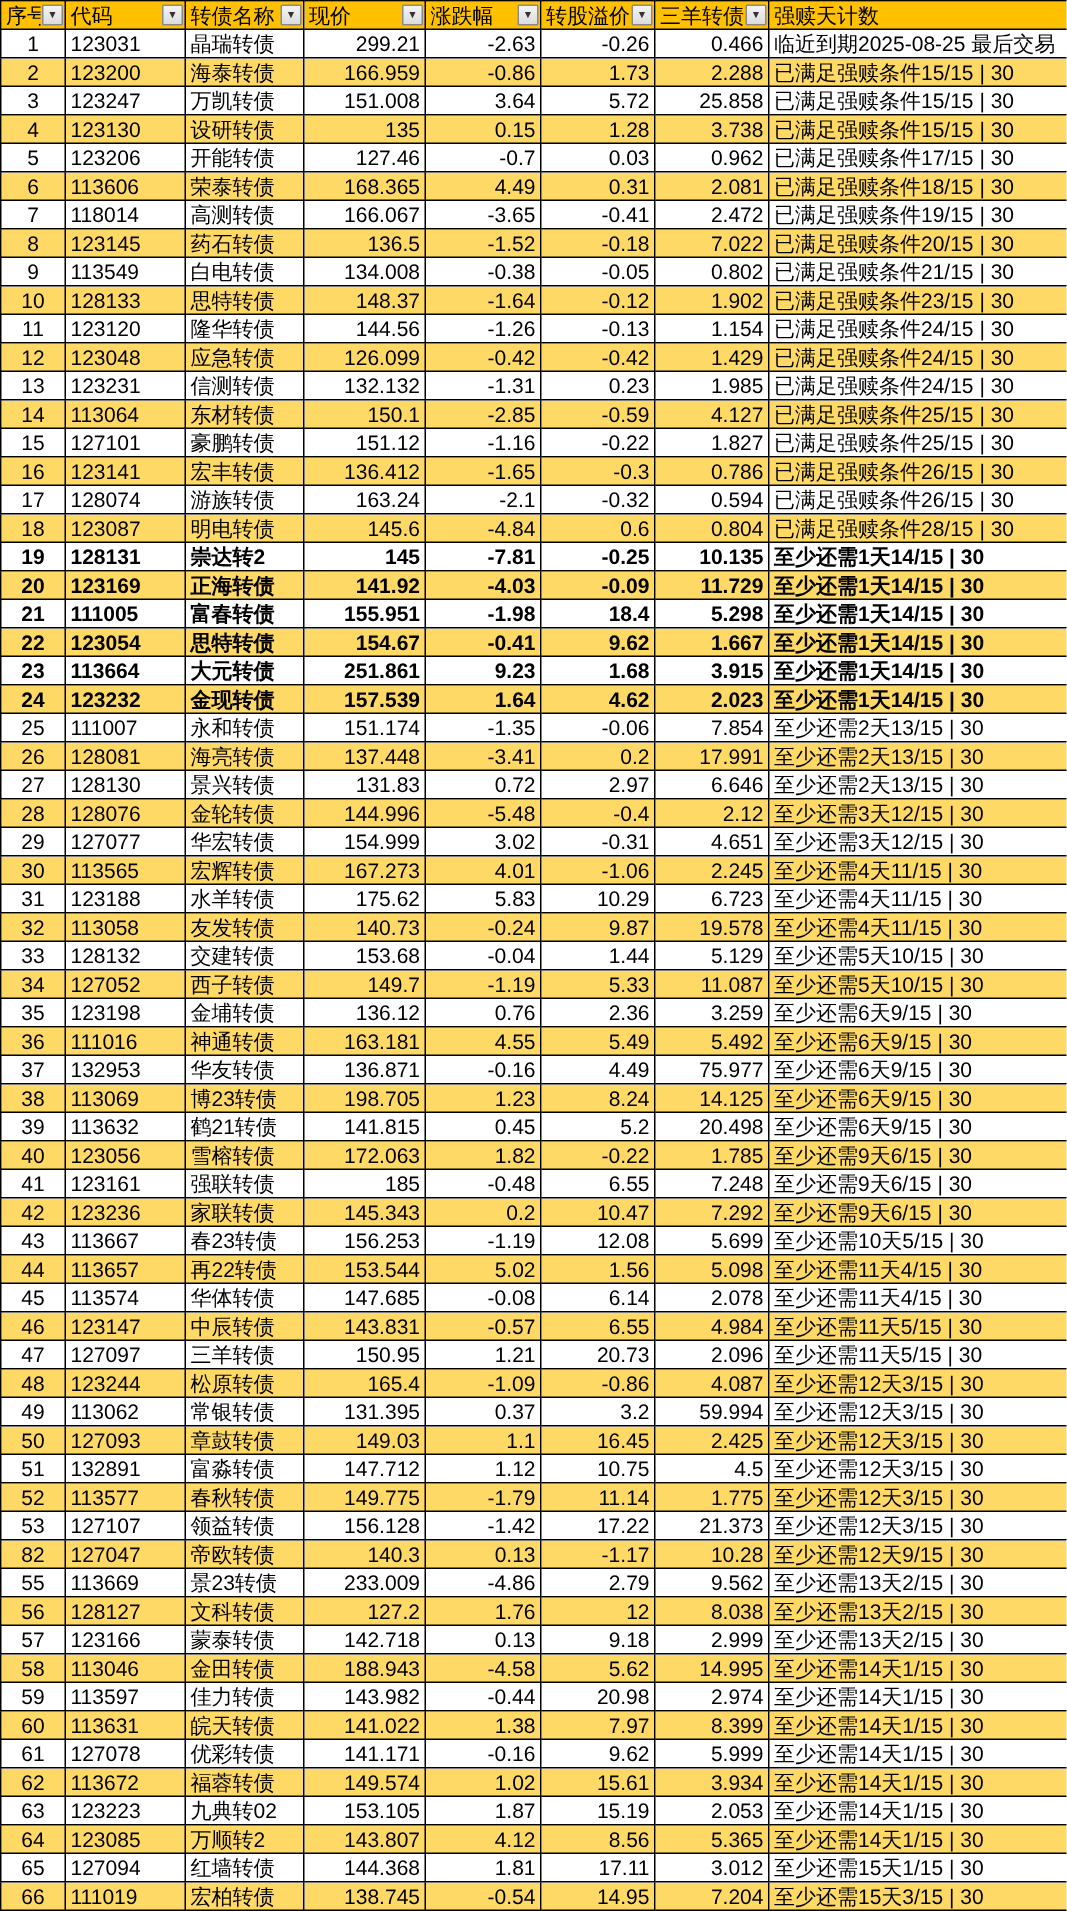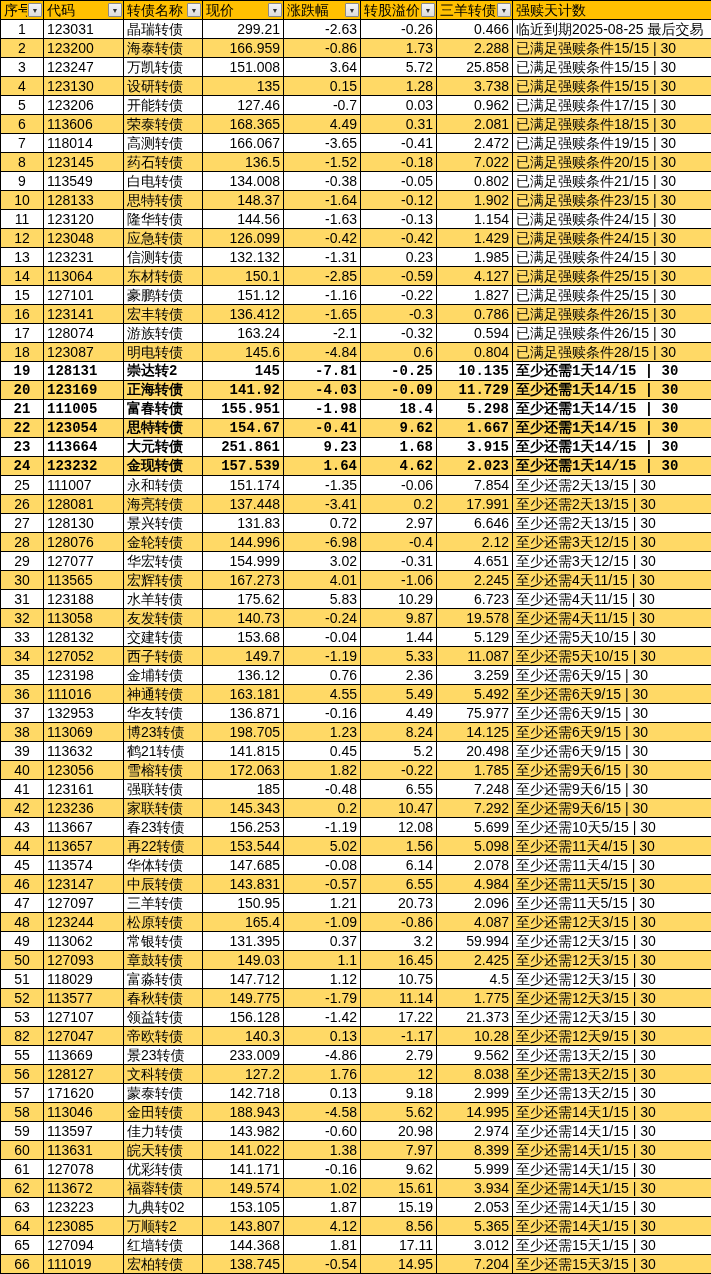--- a/index.html
+++ b/index.html
@@ -194,7 +194,7 @@
         <td class="a-left">123120</td>
         <td class="a-left">隆华转债</td>
         <td class="a-right">144.56</td>
-        <td class="a-right">-1.63</td>
+        <td class="a-right">-1.26</td>
         <td class="a-right">-0.13</td>
         <td class="a-right">1.154</td>
         <td class="a-left">已满足强赎条件24/15 | 30</td>

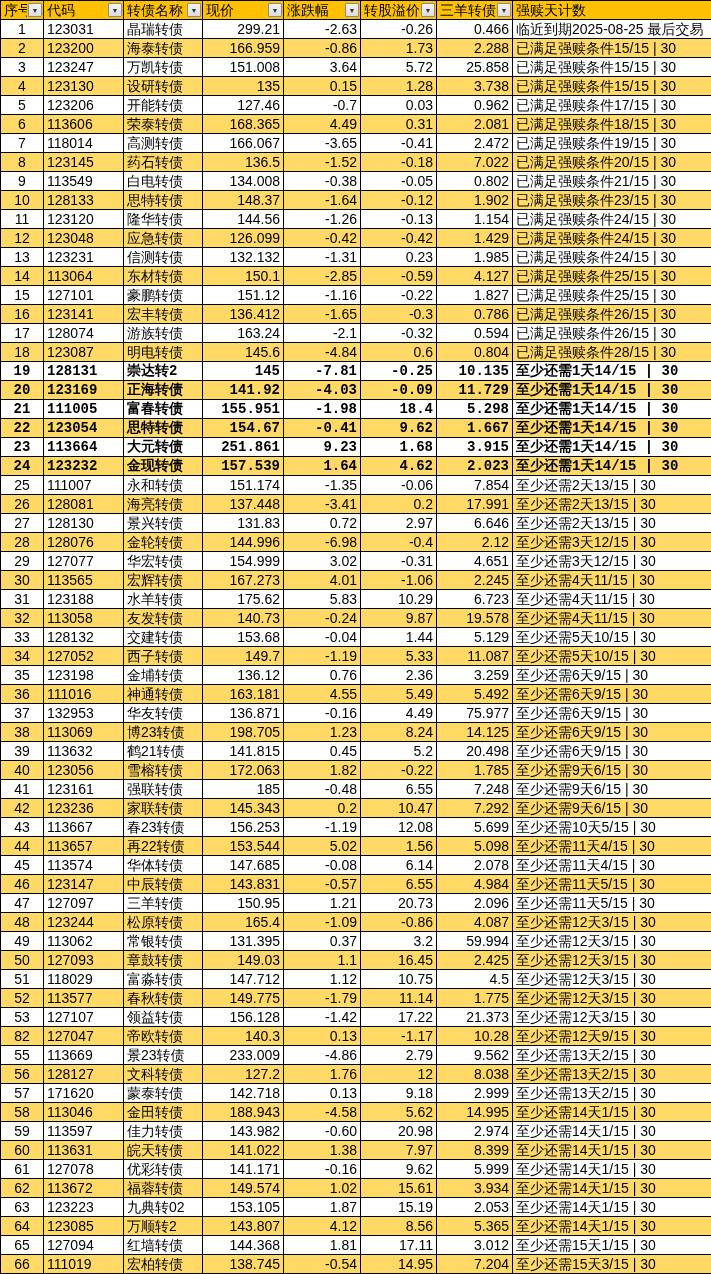--- a/index.html
+++ b/index.html
@@ -9,7 +9,7 @@
         white-space:nowrap;overflow:hidden;color:#000;font-weight:normal;}
   thead th{background:#FFC000;padding:0 1px 0 3px;}
   tr.stripe td{background:#FFD966;}
-  tr.bold td{font-weight:bold;font-family:Liberation Mono, monospace;}
+  tr.bold td{font-weight:bold;}
   .a-left{text-align:left;}
   .a-right{text-align:right;}
   .a-center{text-align:center;}

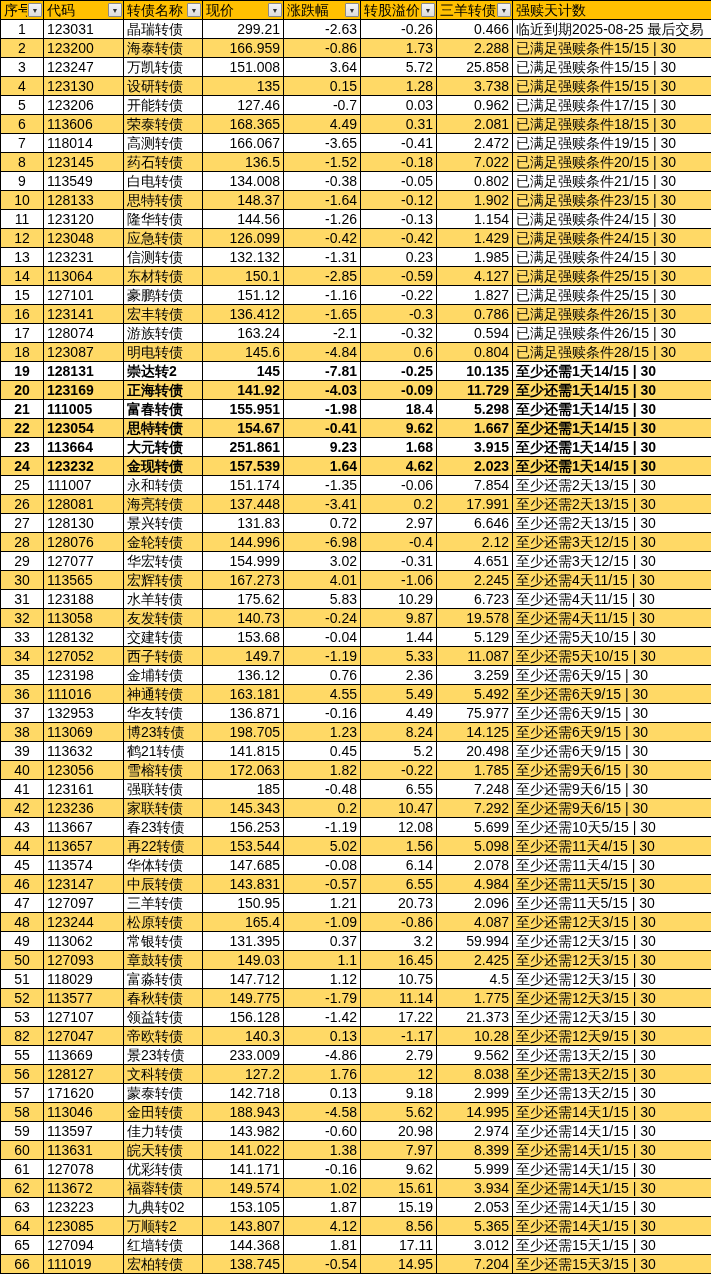--- a/index.html
+++ b/index.html
@@ -364,7 +364,7 @@
         <td class="a-left">128076</td>
         <td class="a-left">金轮转债</td>
         <td class="a-right">144.996</td>
-        <td class="a-right">-6.98</td>
+        <td class="a-right">-5.48</td>
         <td class="a-right">-0.4</td>
         <td class="a-right">2.12</td>
         <td class="a-left">至少还需3天12/15 | 30</td>

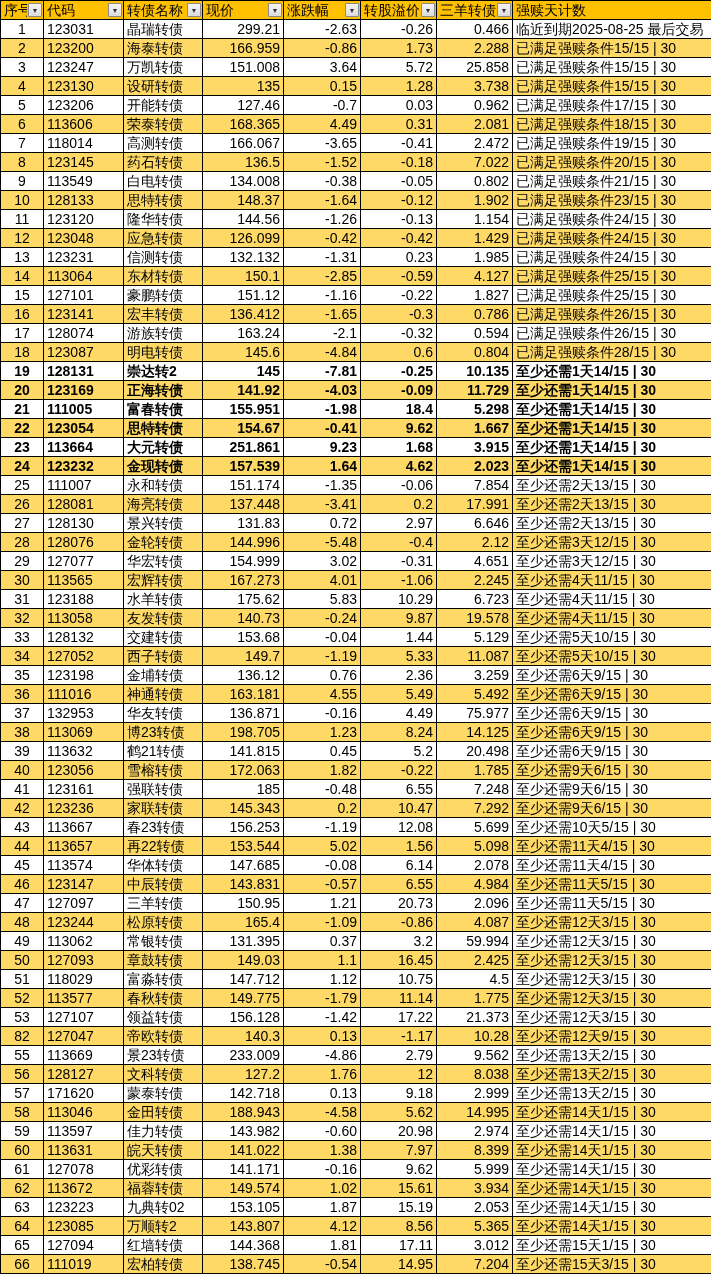--- a/index.html
+++ b/index.html
@@ -591,7 +591,7 @@
       </tr>
       <tr>
         <td class="a-center">51</td>
-        <td class="a-left">118029</td>
+        <td class="a-left">132891</td>
         <td class="a-left">富淼转债</td>
         <td class="a-right">147.712</td>
         <td class="a-right">1.12</td>

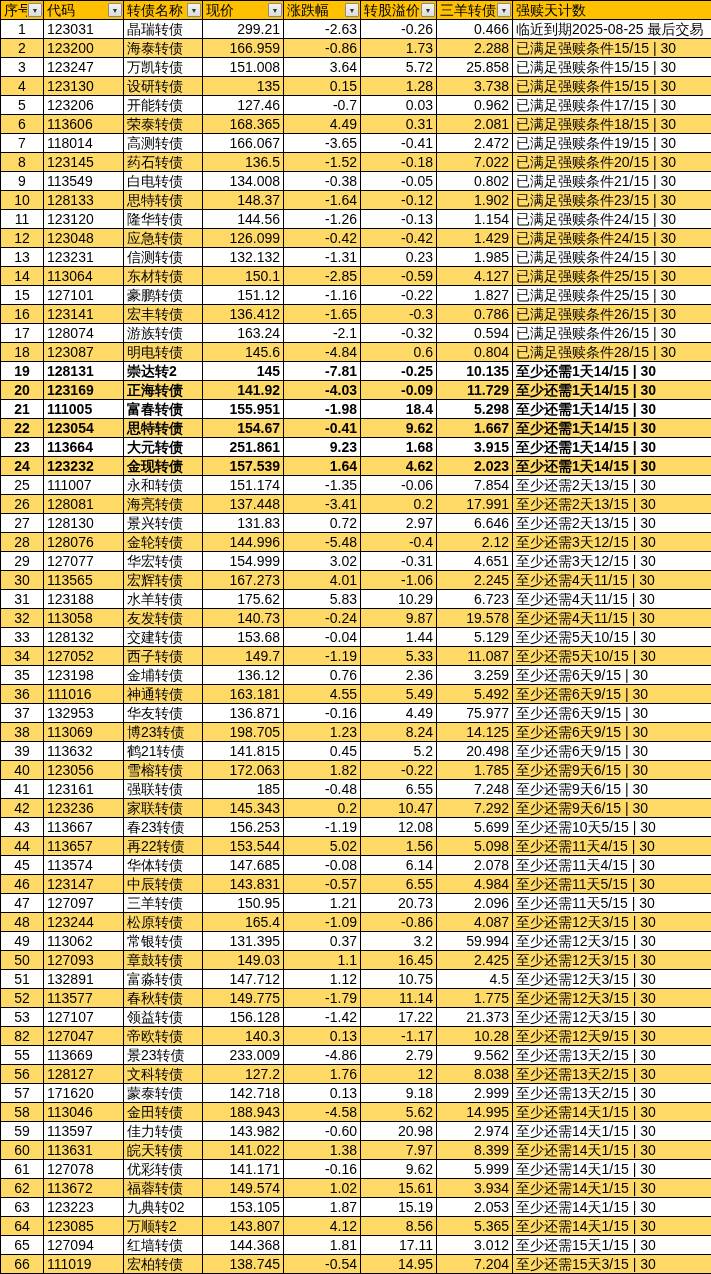--- a/index.html
+++ b/index.html
@@ -651,7 +651,7 @@
       </tr>
       <tr>
         <td class="a-center">57</td>
-        <td class="a-left">171620</td>
+        <td class="a-left">123166</td>
         <td class="a-left">蒙泰转债</td>
         <td class="a-right">142.718</td>
         <td class="a-right">0.13</td>

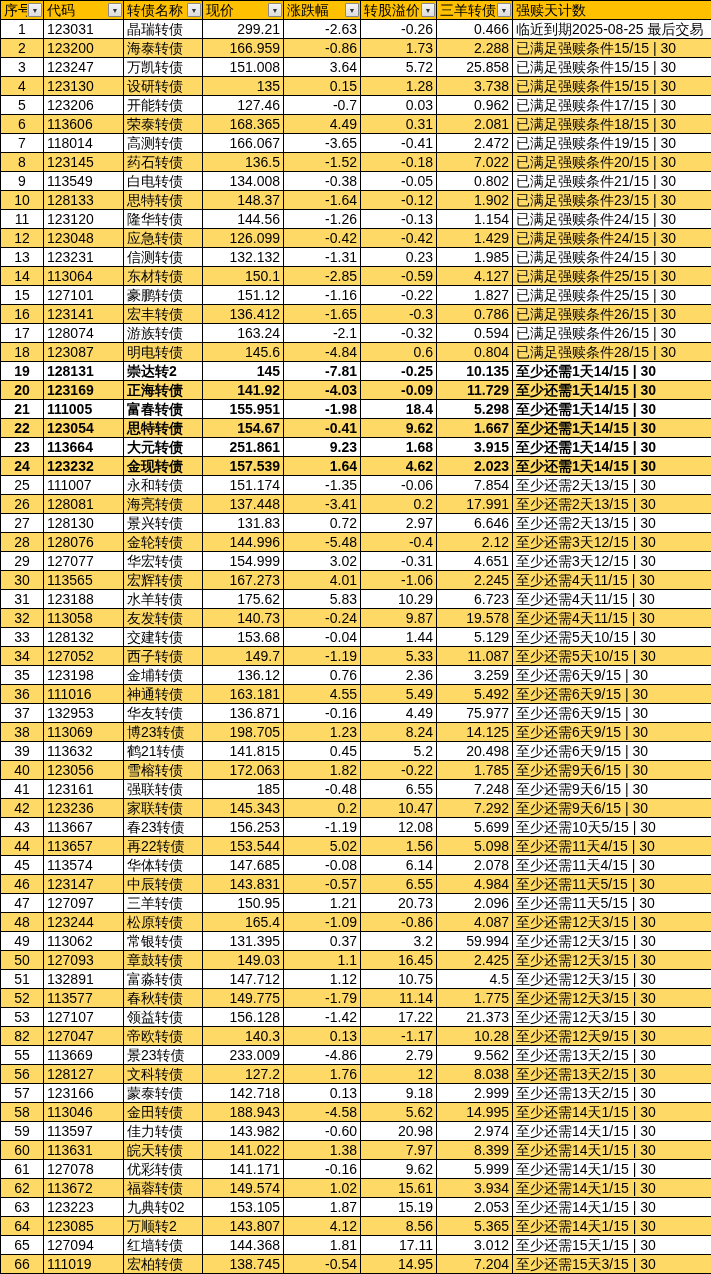--- a/index.html
+++ b/index.html
@@ -674,7 +674,7 @@
         <td class="a-left">113597</td>
         <td class="a-left">佳力转债</td>
         <td class="a-right">143.982</td>
-        <td class="a-right">-0.60</td>
+        <td class="a-right">-0.44</td>
         <td class="a-right">20.98</td>
         <td class="a-right">2.974</td>
         <td class="a-left">至少还需14天1/15 | 30</td>

